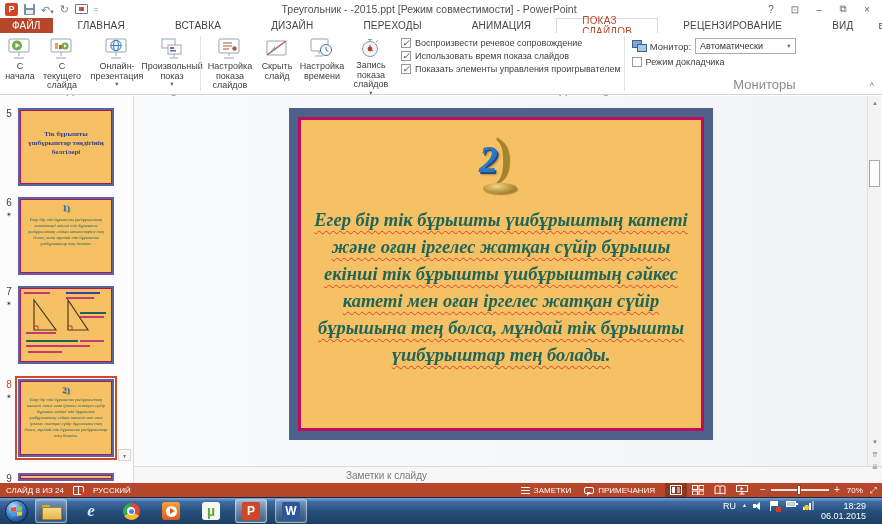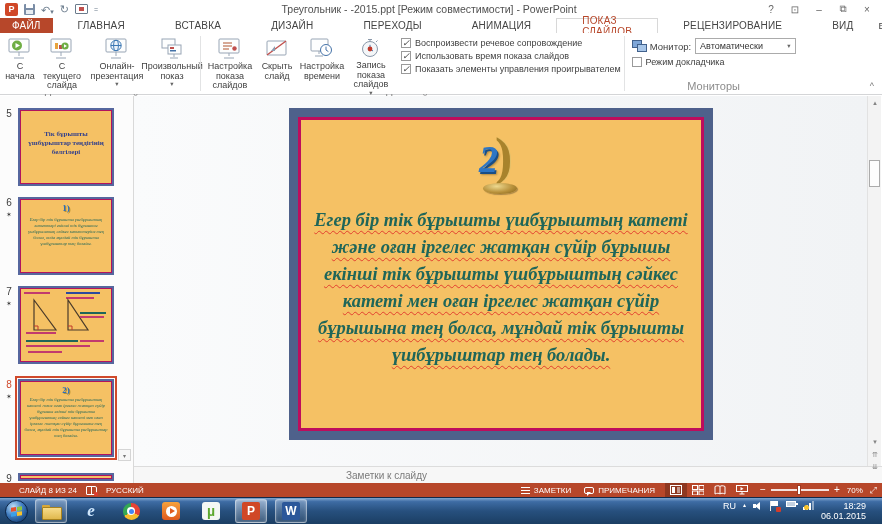--- a/index.html
+++ b/index.html
@@ -36,7 +36,7 @@
   .ribbon { position:absolute; left:0; top:33px; width:882px; height:62px; background:#fff; border-bottom:1px solid #D4D5D7; display:flex; padding:1px 2px 0 2px; }
   .grp { display:flex; flex-direction:column; }
   .grp-body { flex:1; display:flex; align-items:flex-start; padding-top:1px; }
-  .grp-label { text-align:center; font-size:11px; color:#8C8C8C; padding:1px 0 2px; }
+  .grp-label { text-align:right; font-size:13px; color:#8C8C8C; padding:1px 0 2px; }
   .gsep { width:1px; background:#E2E3E4; margin:2px 1px 3px; }
   .bb { display:flex; flex-direction:column; align-items:center; text-align:center; font-size:9px; line-height:9.5px; color:#3F3F3F; padding:2px 1px 0; height:56px; }
   .bb .ic { height:25px; display:flex; align-items:flex-start; }

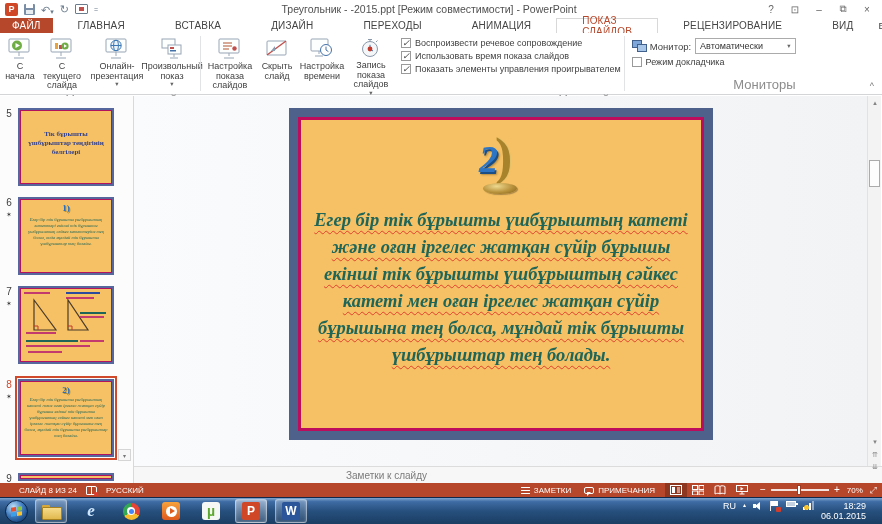--- a/index.html
+++ b/index.html
@@ -94,7 +94,7 @@
 
   
   .statusbar { position:absolute; left:0; top:483px; width:882px; height:14px; background:#B7472A; color:#fff; display:flex; align-items:center; font-size:8px; }
-  .sb-left { display:flex; align-items:center; gap:9px; padding-left:19px; }
+  .sb-left { display:flex; align-items:center; gap:9px; padding-left:6px; }
   .sb-book { width:11px; height:9px; border:1px solid #fff; border-radius:1px 2px 2px 1px; position:relative; }
   .sb-book:before { content:""; position:absolute; left:4px; top:0; bottom:0; width:1px; background:#fff; }
   .sb-book:after { content:""; position:absolute; right:-2px; bottom:-2px; width:4px; height:4px; background:#E03A2F; border-radius:50%; }

